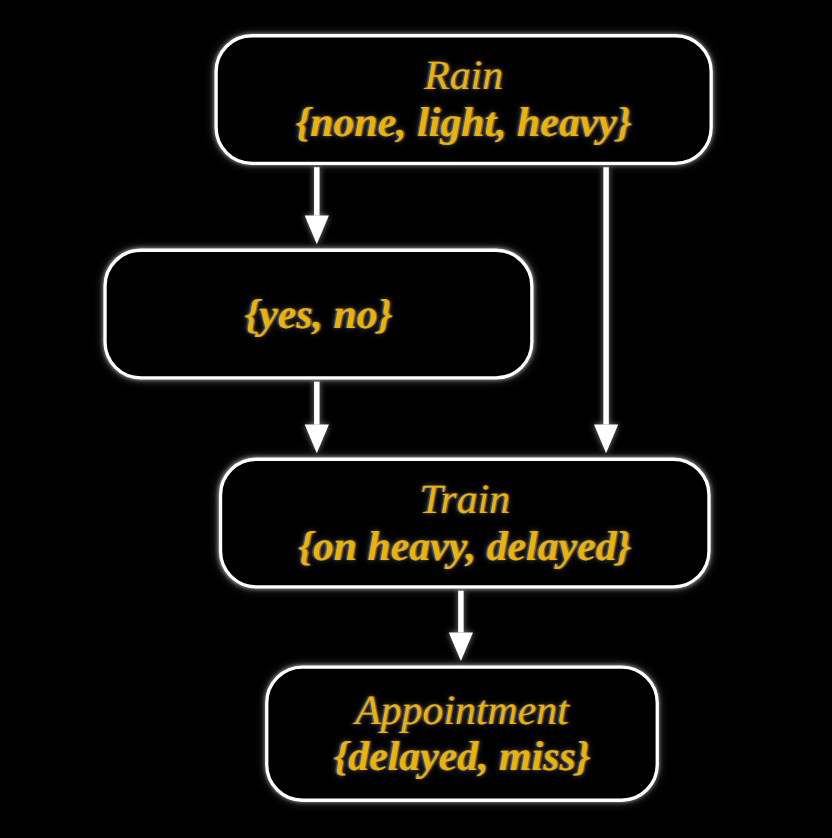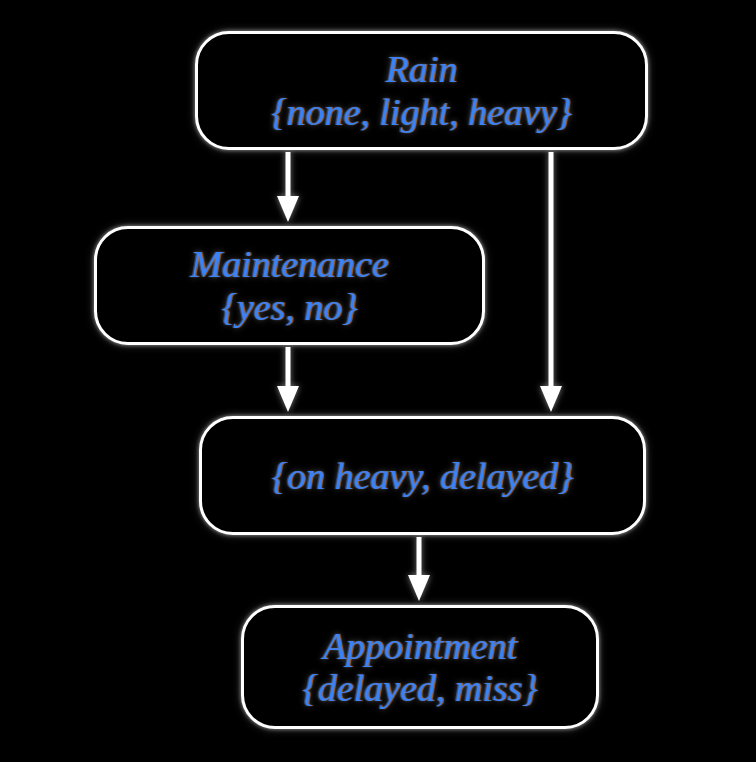--- a/index.html
+++ b/index.html
@@ -32,7 +32,7 @@
   }
   .node-label,
   .node-states {
-    color: #3b82f6;
+    color: #eab308;
     font-style: italic;
     white-space: nowrap;
     line-height: 1.06;

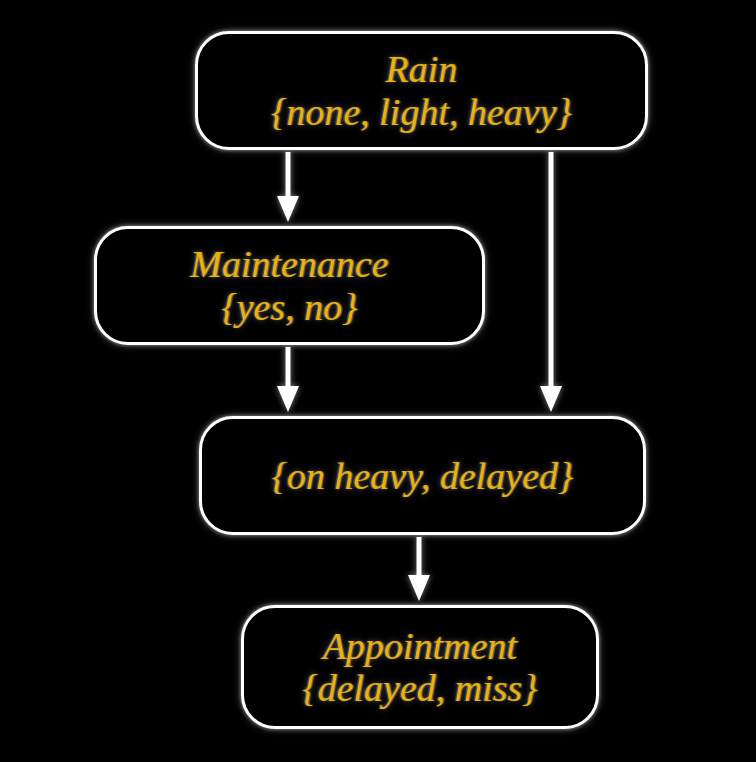--- a/index.html
+++ b/index.html
@@ -42,7 +42,7 @@
        0 0 6px rgba(255,255,255,0.35);
   }
   .node-label  { font-size: 38px; }
-  .node-states { font-size: 38px; margin-top: 2px; }
+  .node-states { font-size: 38px; margin-top: 2px; font-weight: bold; }
 
   
   .edge-svg {

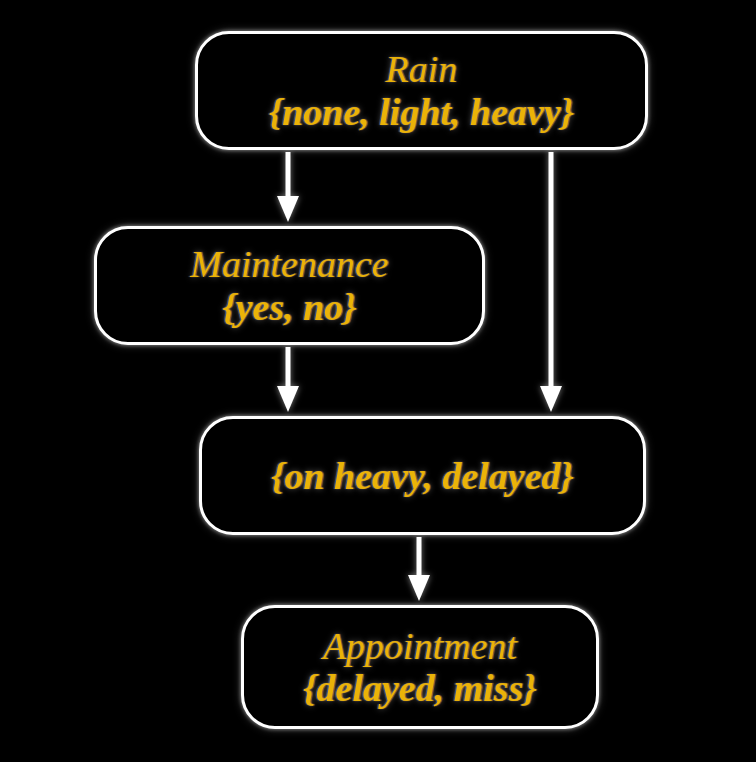--- a/index.html
+++ b/index.html
@@ -88,7 +88,6 @@
   </div>
 
   <div class="node" id="node-maintenance" style="left: 94px; top: 226px; width: 391px; height: 119px;">
-    <div class="node-label">Maintenance</div>
     <div class="node-states">{yes, no}</div>
   </div>
 

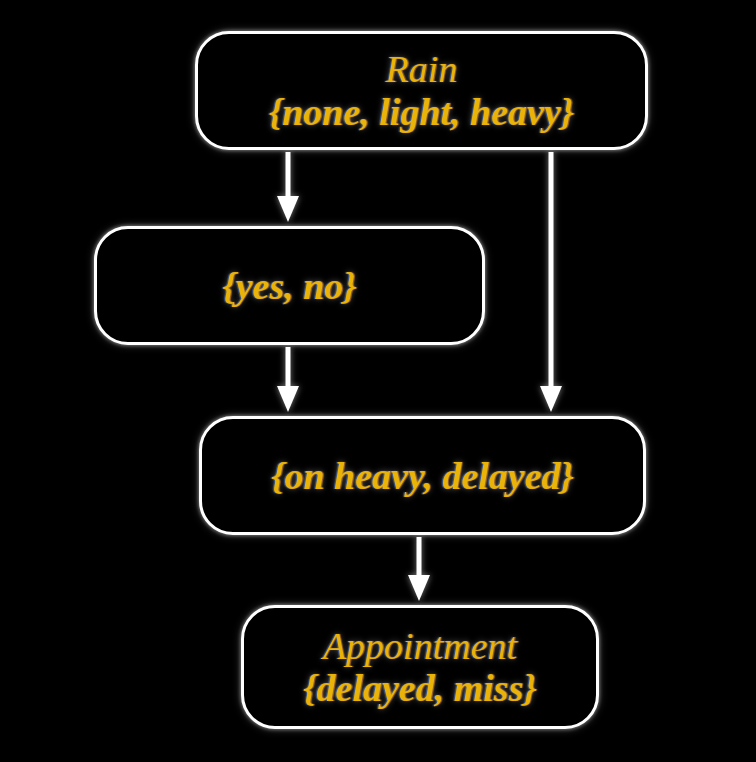--- a/index.html
+++ b/index.html
@@ -92,6 +92,7 @@
   </div>
 
   <div class="node" id="node-train" style="left: 199px; top: 416px; width: 447px; height: 119px;">
+    <div class="node-label">Train</div>
     <div class="node-states">{on heavy, delayed}</div>
   </div>
 

